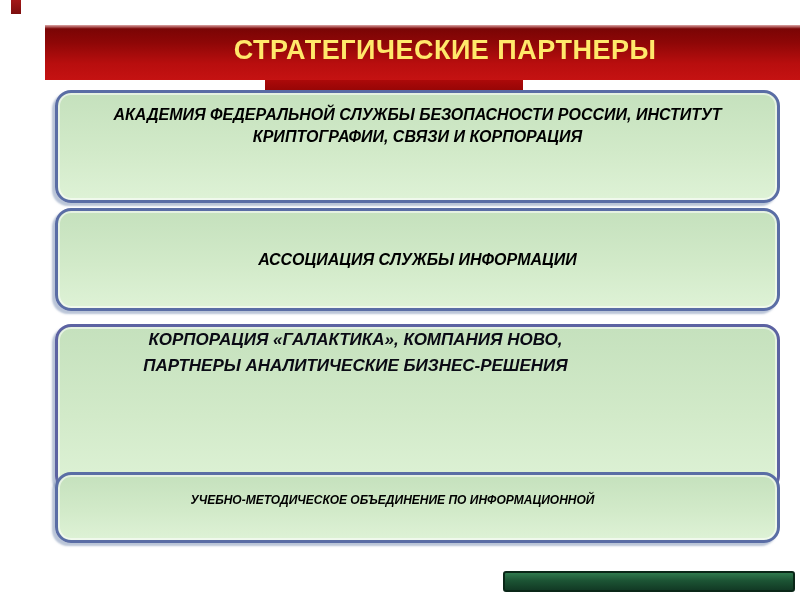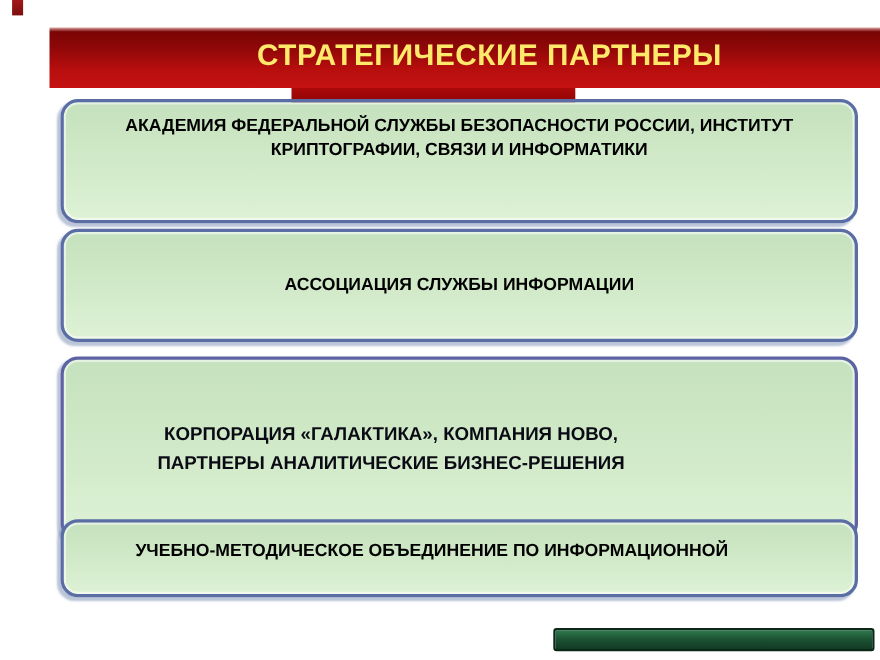--- a/index.html
+++ b/index.html
@@ -37,7 +37,7 @@
     color:#000000;font-weight:bold;text-align:center;
     z-index:3;
   }
-  .pbox .line{display:block;}
+  .pbox .line{display:block;font-style:italic;}
   .box1{top:90px;height:113px;font-size:16px;line-height:22px;padding-top:11px;}
   .box2{top:208px;height:103px;font-size:16px;display:flex;align-items:center;justify-content:center;}
   .box3{top:324px;height:168px;font-size:17px;line-height:26px;color:#0a0a14;

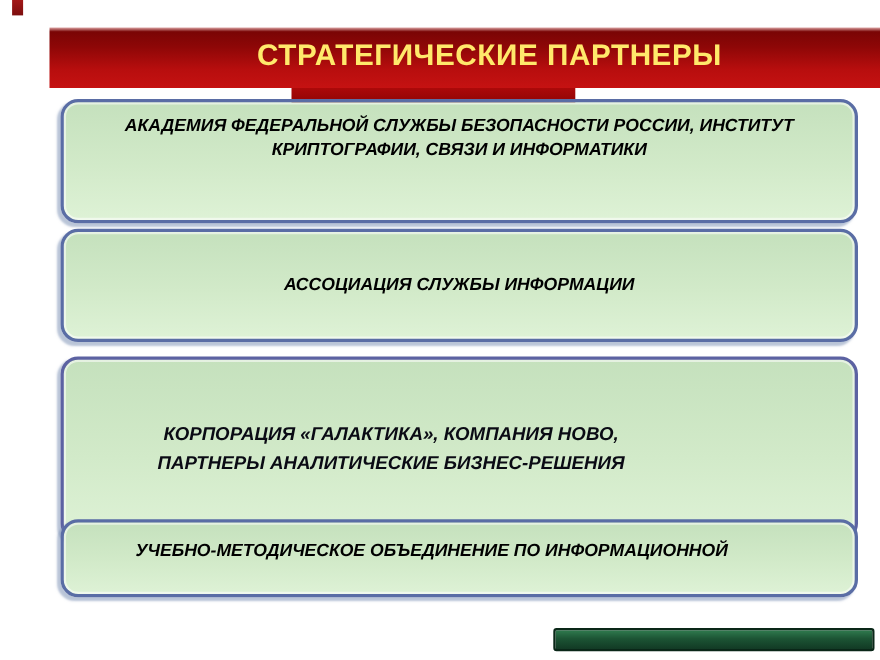--- a/index.html
+++ b/index.html
@@ -65,7 +65,7 @@
 
   <div class="pbox box1">
     <span class="line">АКАДЕМИЯ ФЕДЕРАЛЬНОЙ СЛУЖБЫ БЕЗОПАСНОСТИ РОССИИ, ИНСТИТУТ</span>
-    <span class="line">КРИПТОГРАФИИ, СВЯЗИ И ИНФОРМАТИКИ</span>
+    <span class="line">КРИПТОГРАФИИ, СВЯЗИ И КОРПОРАЦИЯ</span>
   </div>
 
   <div class="pbox box2">

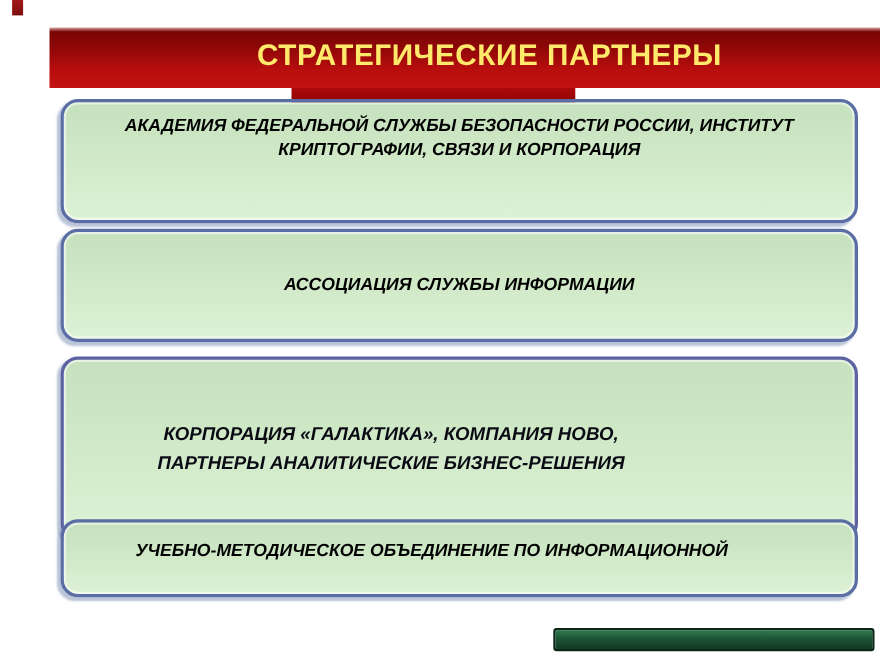--- a/index.html
+++ b/index.html
@@ -41,7 +41,7 @@
   .box1{top:90px;height:113px;font-size:16px;line-height:22px;padding-top:11px;}
   .box2{top:208px;height:103px;font-size:16px;display:flex;align-items:center;justify-content:center;}
   .box3{top:324px;height:168px;font-size:17px;line-height:26px;color:#0a0a14;
-        display:flex;flex-direction:column;align-items:center;justify-content:center;
+        display:flex;flex-direction:column;align-items:center;justify-content:flex-start;
         padding-right:124px;border-color:#5c62a2;}
   .box4{top:472px;height:71px;font-size:16px;line-height:19px;padding-top:16px;padding-right:50px;}
   

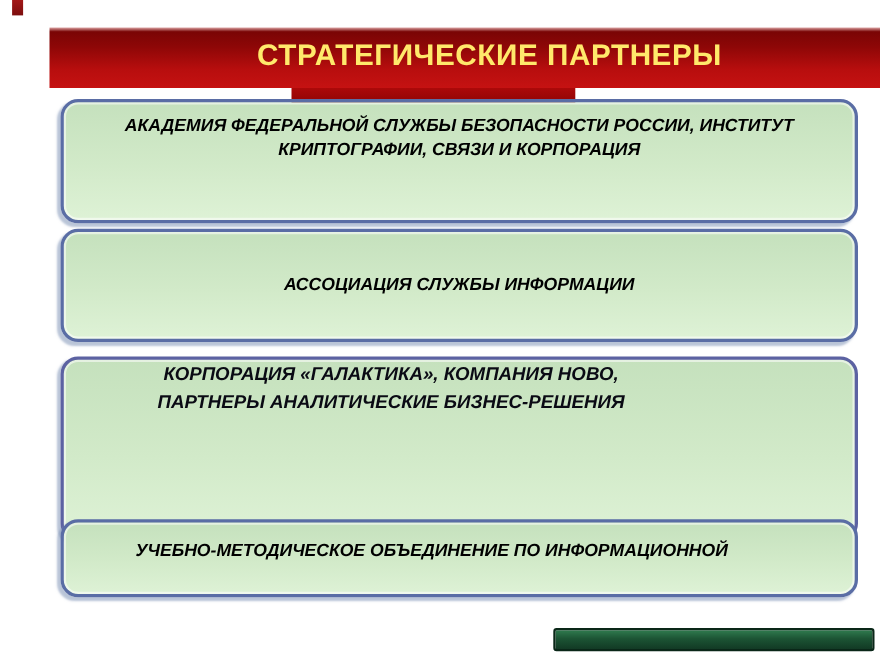--- a/index.html
+++ b/index.html
@@ -43,7 +43,7 @@
   .box3{top:324px;height:168px;font-size:17px;line-height:26px;color:#0a0a14;
         display:flex;flex-direction:column;align-items:center;justify-content:flex-start;
         padding-right:124px;border-color:#5c62a2;}
-  .box4{top:472px;height:71px;font-size:16px;line-height:19px;padding-top:16px;padding-right:50px;}
+  .box4{top:472px;height:71px;font-size:12px;line-height:19px;padding-top:16px;padding-right:50px;}
   
   .footer-bar{
     position:absolute;left:503px;top:571px;width:292px;height:21px;box-sizing:border-box;

